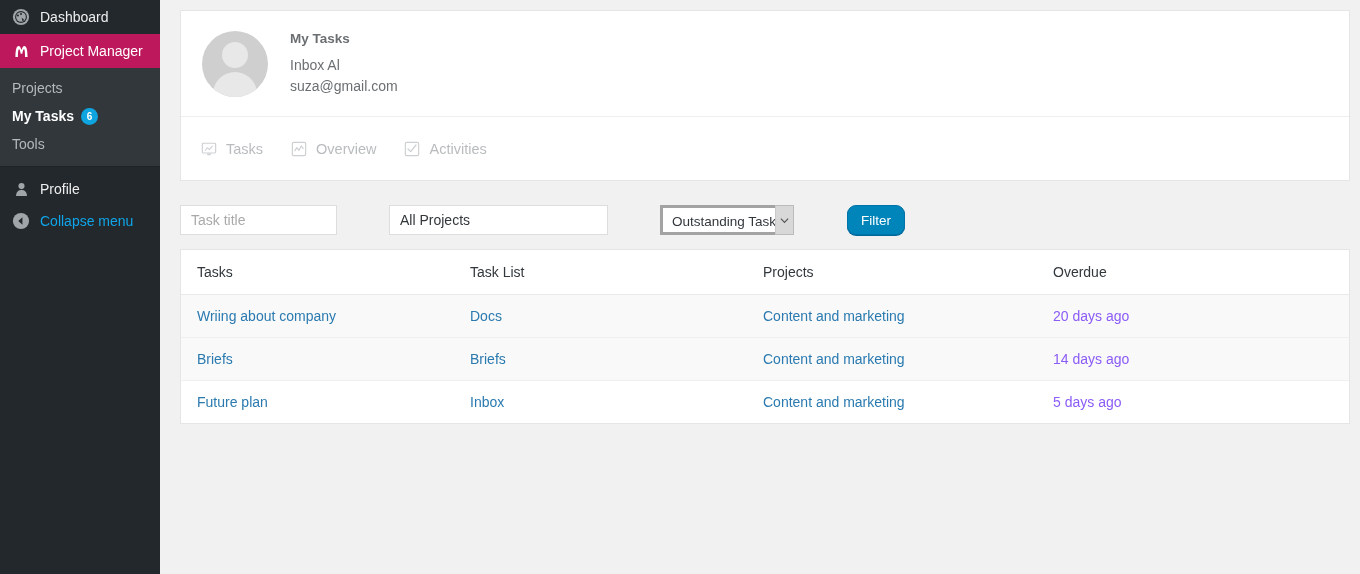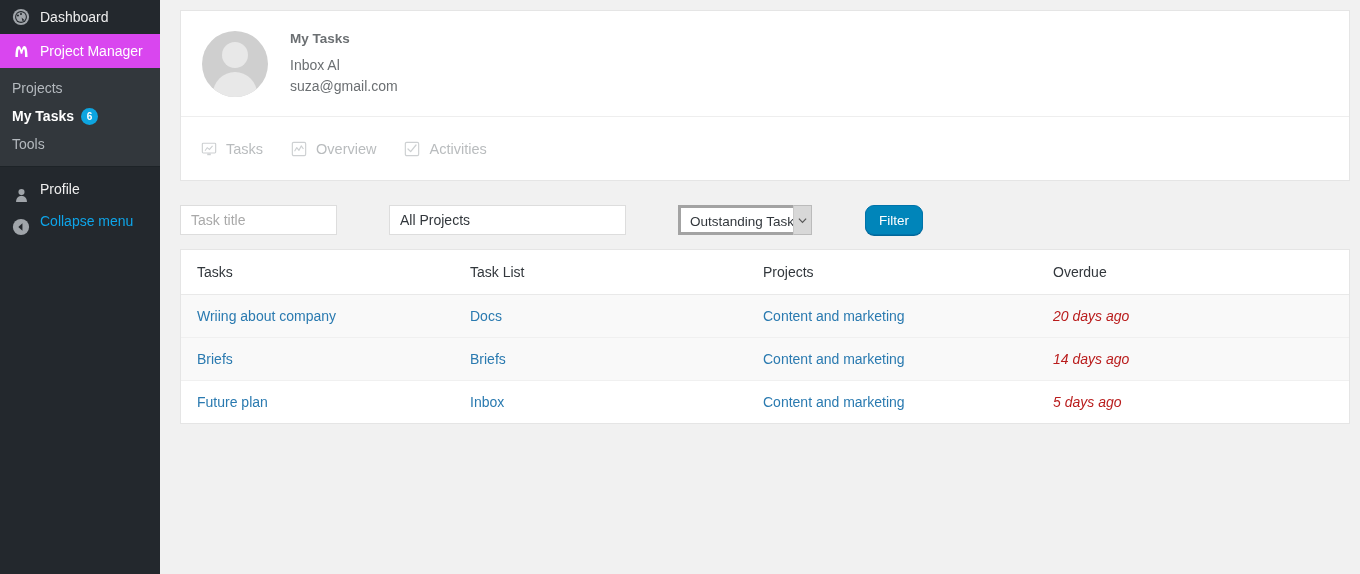--- a/index.html
+++ b/index.html
@@ -39,7 +39,7 @@
   .menu-top .mlabel { line-height:34px; }
   .menu-dashboard { color:#eee; }
   .menu-current {
-    background:#d946ef;
+    background:#be185d;
     color:#fff;
     font-weight:400;
   }

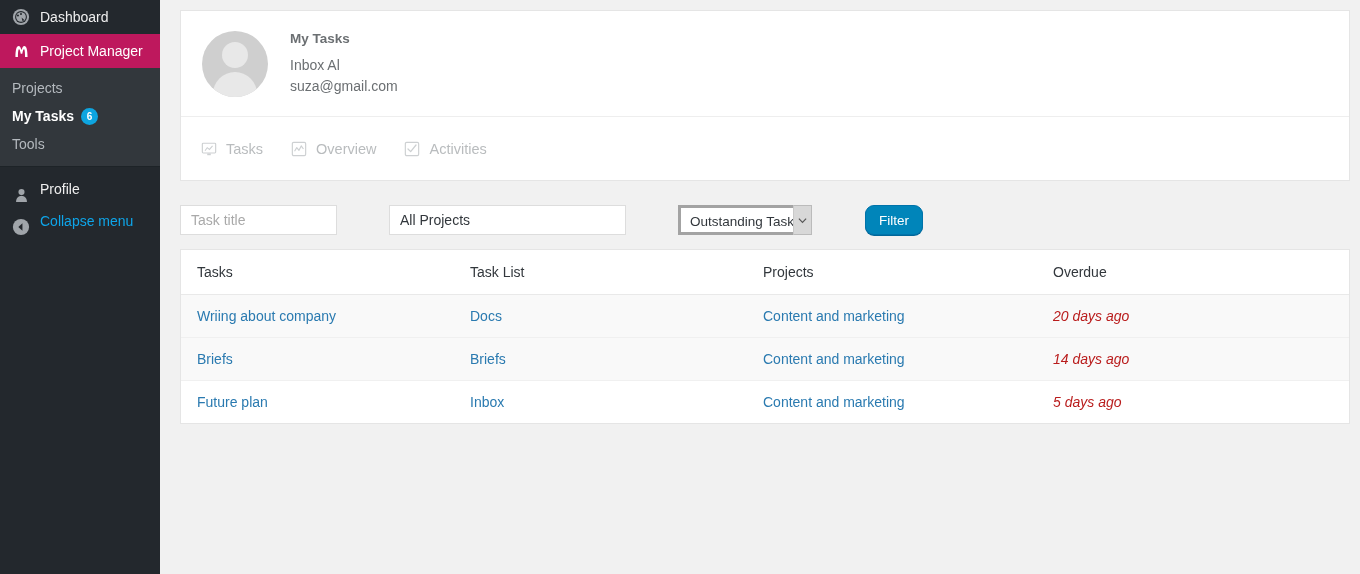--- a/index.html
+++ b/index.html
@@ -79,7 +79,7 @@
   }
   .menu-sep { height:1px; background:#1d2327; margin:0; }
   .menu-lower { padding-top:6px; }
-  .menu-lower .menu-top { height:32px;align-items:flex-end; }
+  .menu-lower .menu-top { height:32px; }
   .menu-lower .mlabel { line-height:32px; }
   .collapse-row { color:#0ea5e9; }
   .collapse-row .mlabel { font-size:14px; }

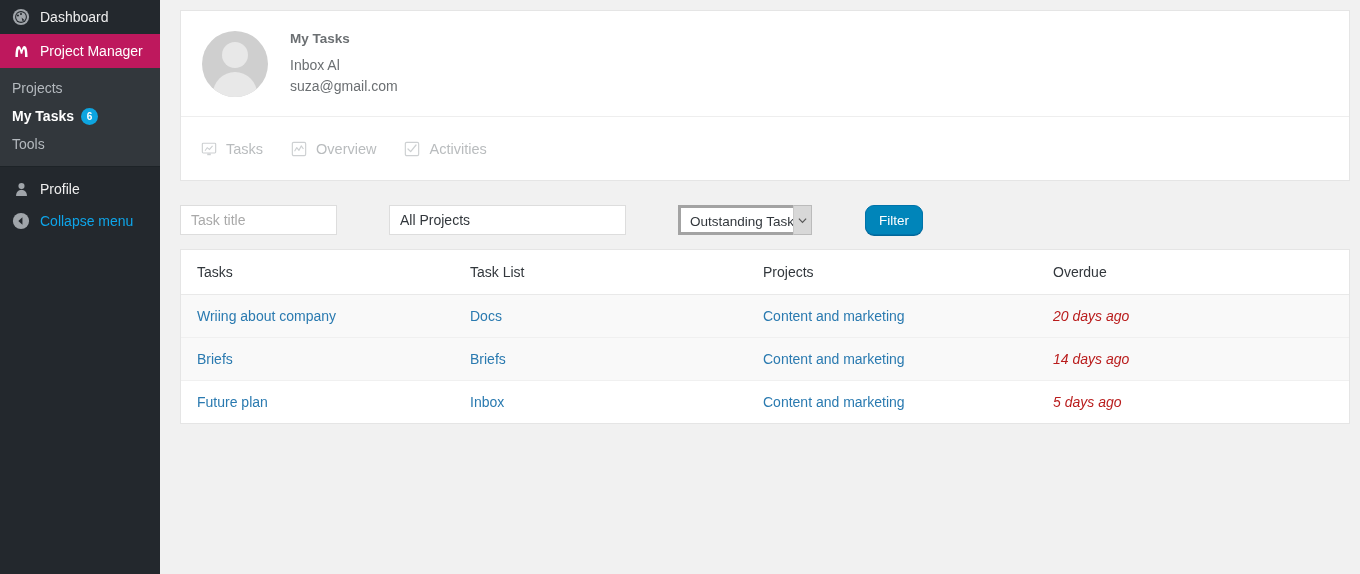--- a/index.html
+++ b/index.html
@@ -167,7 +167,7 @@
   }
   .inp::placeholder { color:#a9a9a9; }
   #task-title-input { width:157px; }
-  #project-select   { width:237px; margin-left:8px; color:#32373c; }
+  #project-select   { width:219px; margin-left:8px; color:#32373c; }
   .selwrap {
     position:relative;
     margin-left:8px;

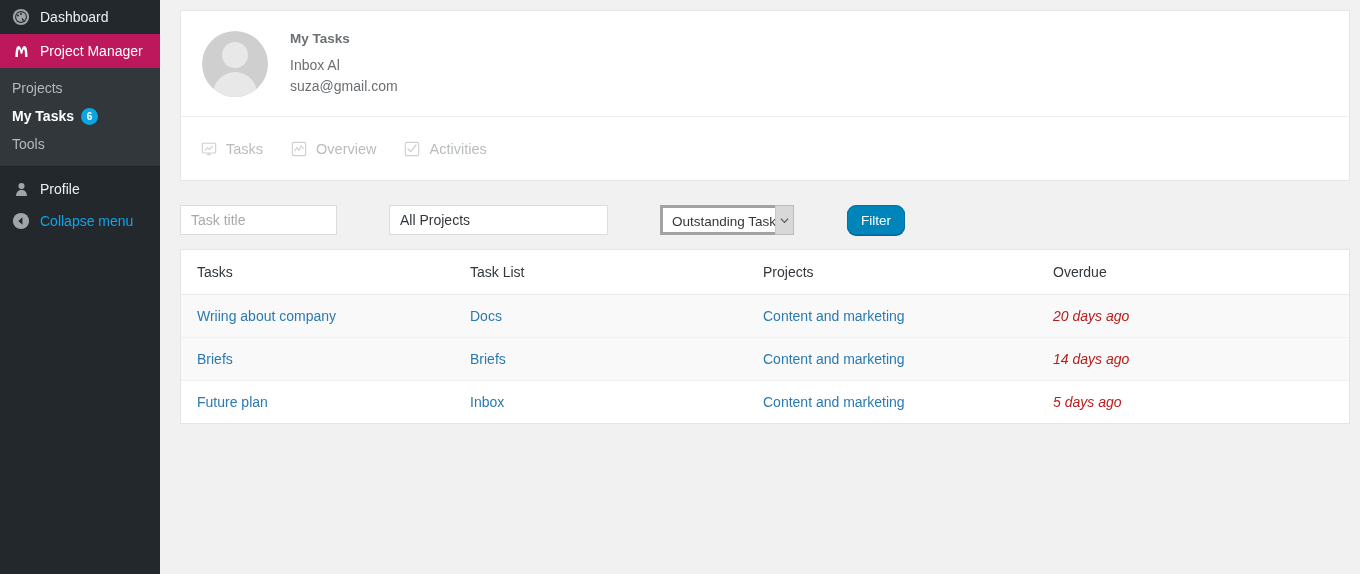--- a/index.html
+++ b/index.html
@@ -235,7 +235,7 @@
   .c3 { width:290px; }
   .c4 { }
   a.lnk { color:#2a7ab0; text-decoration:none; cursor:pointer; }
-  .overdue { color:#b91c1c;font-style:italic; }
+  .overdue { color:#8b5cf6; }
 </style>
 </head>
 <body>

